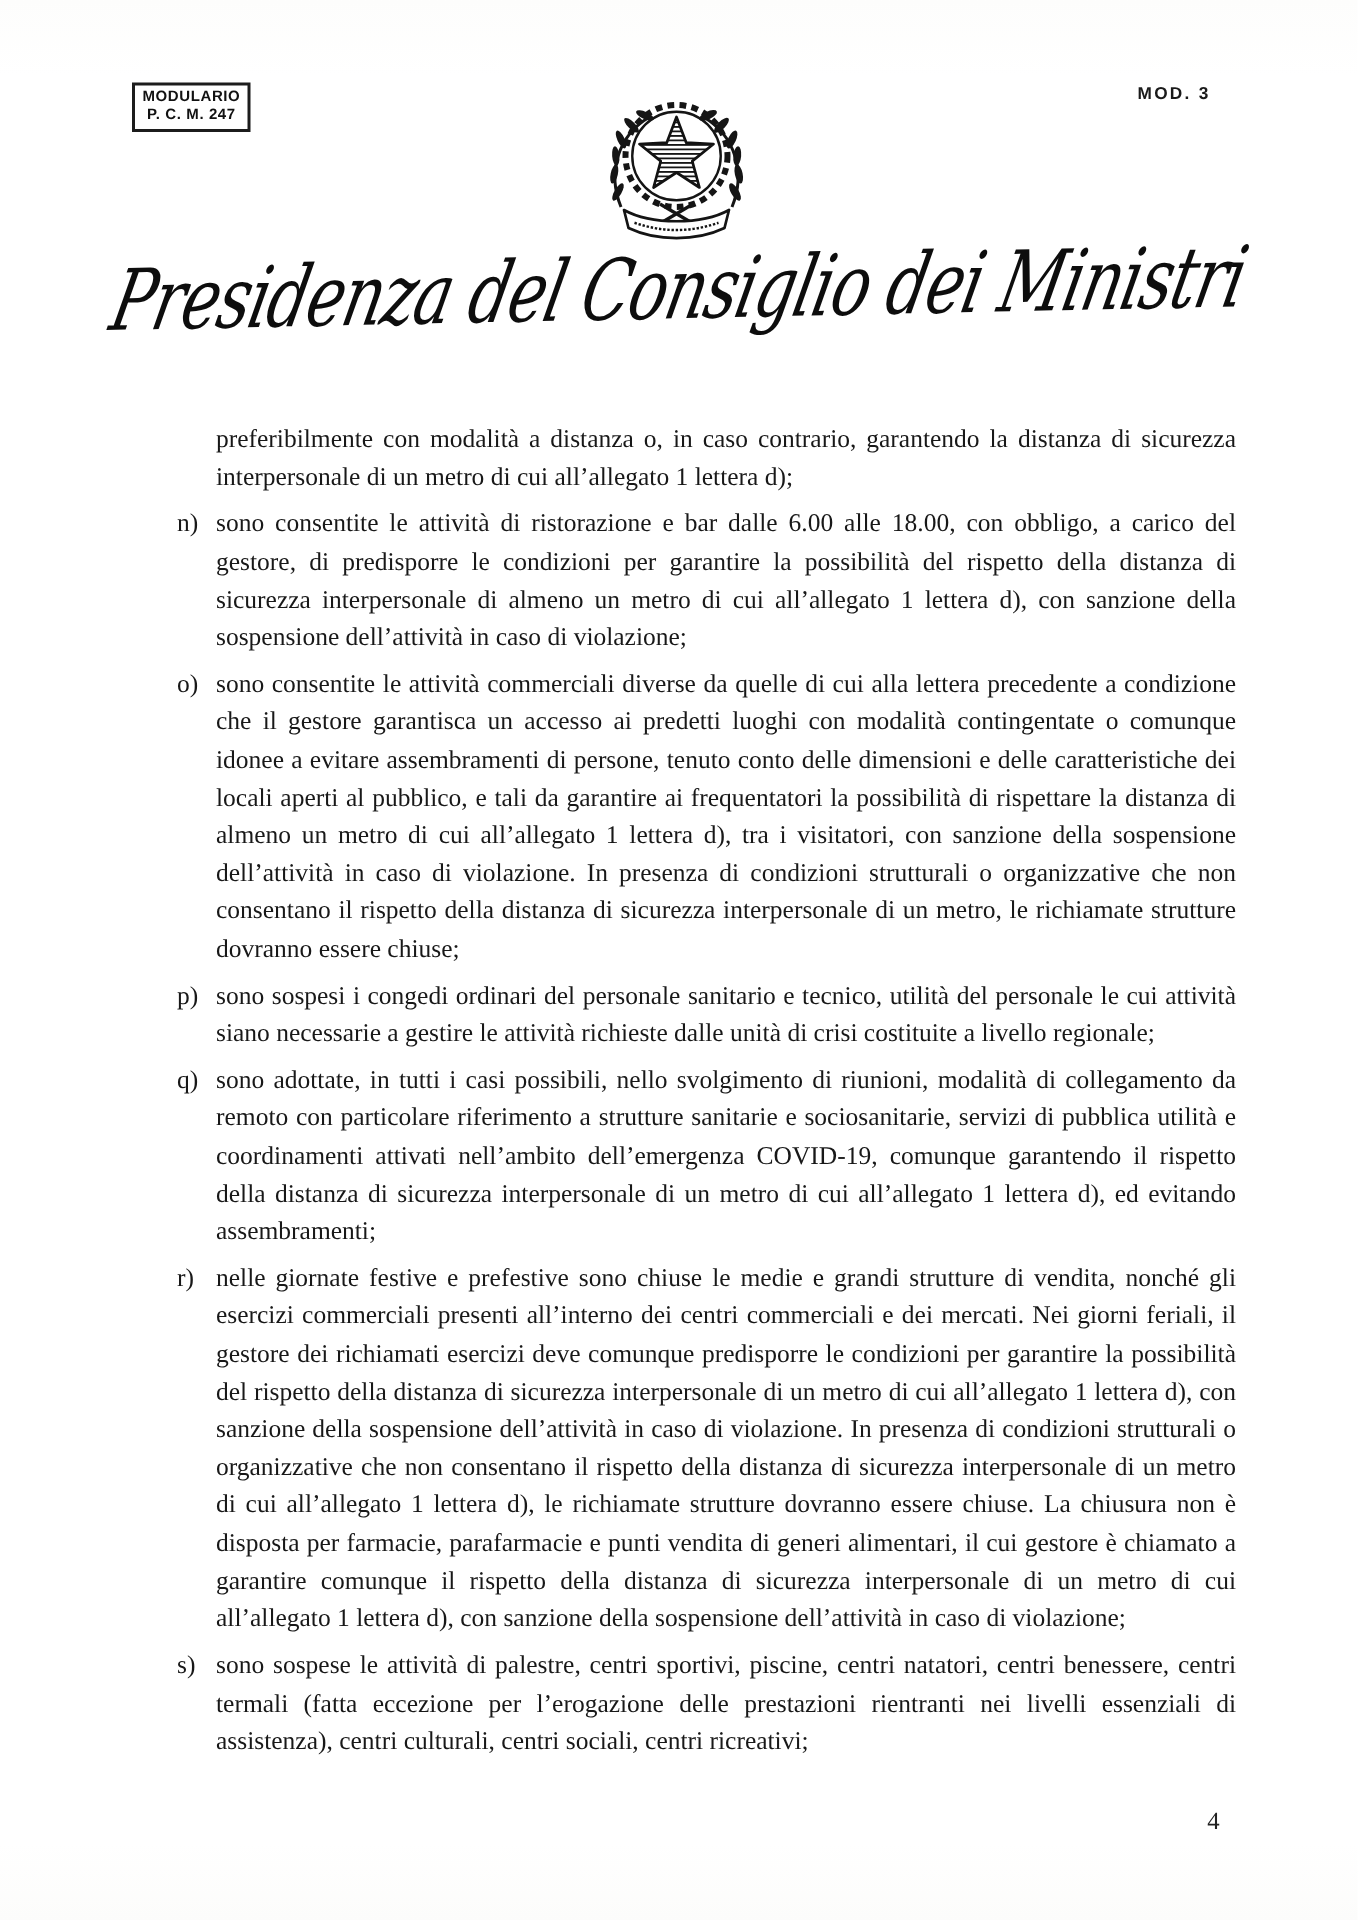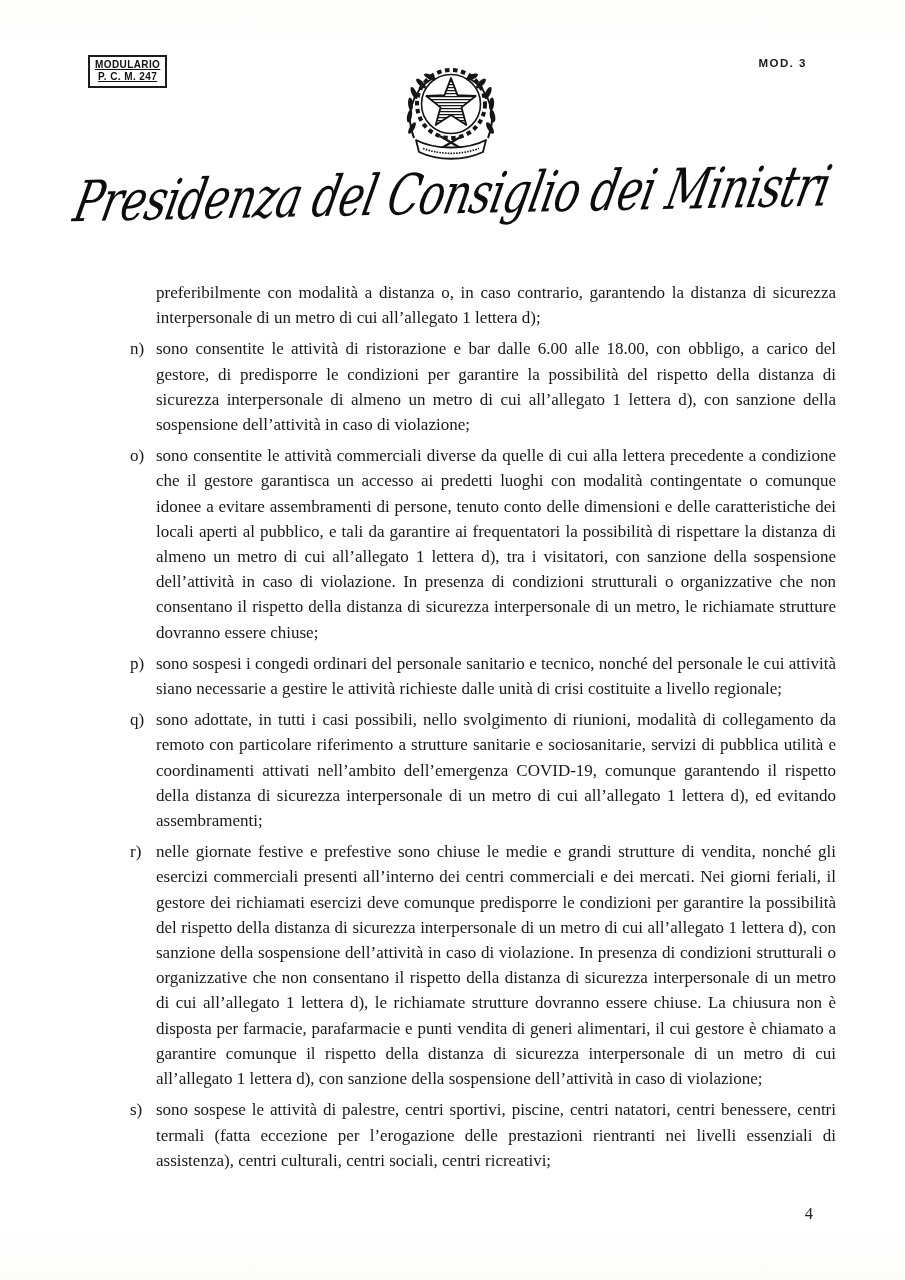--- a/index.html
+++ b/index.html
@@ -26,7 +26,6 @@
     line-height:12px;
     letter-spacing:0.4px;
     color:#111;
-    text-decoration:underline;
   }
   .mod3 {
     position:absolute; right:98px; top:57px;

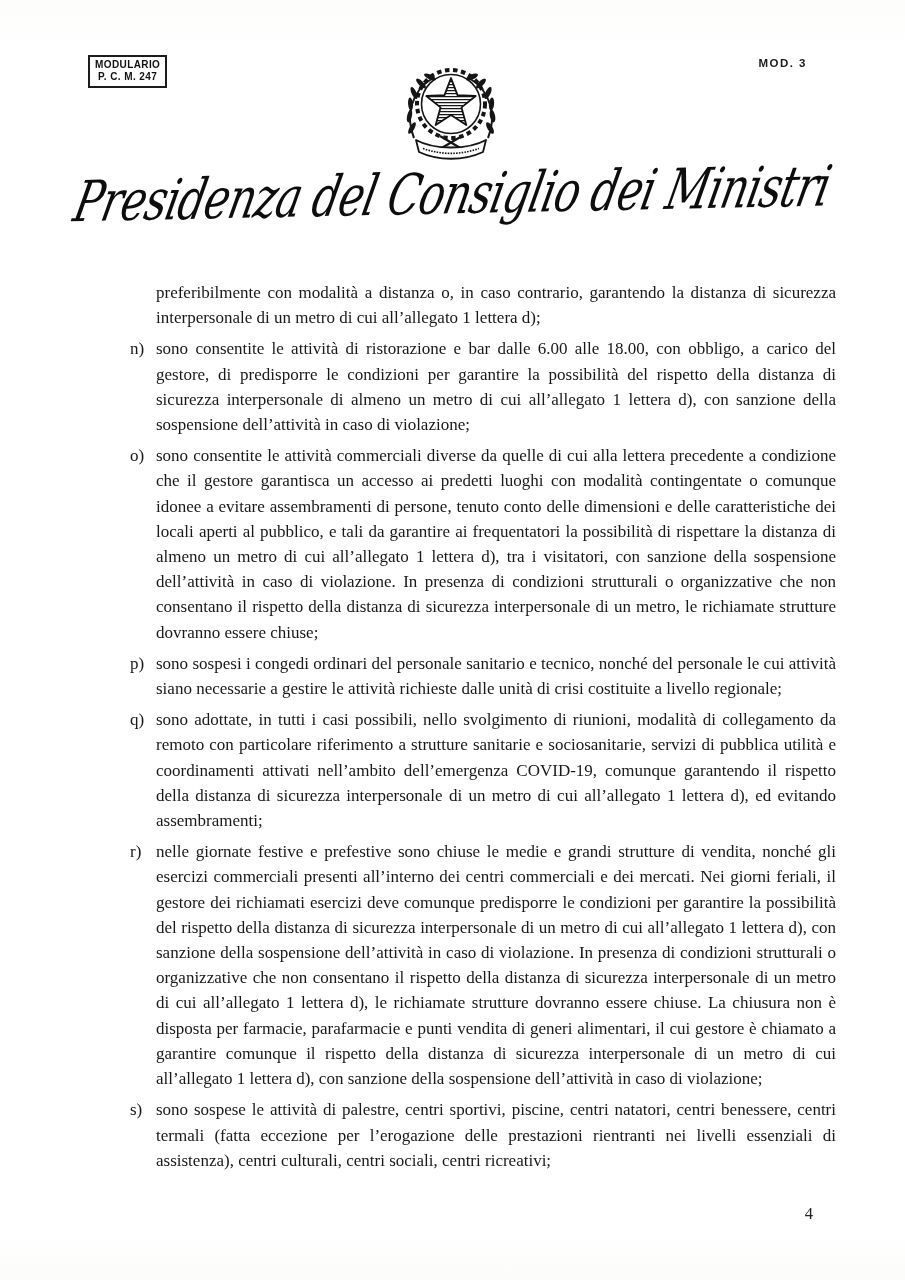--- a/index.html
+++ b/index.html
@@ -59,7 +59,6 @@
     line-height:25.2px;
     text-align:justify;
     color:#181818;
-    margin-left:12px;
   }
   .para {
     position:relative;

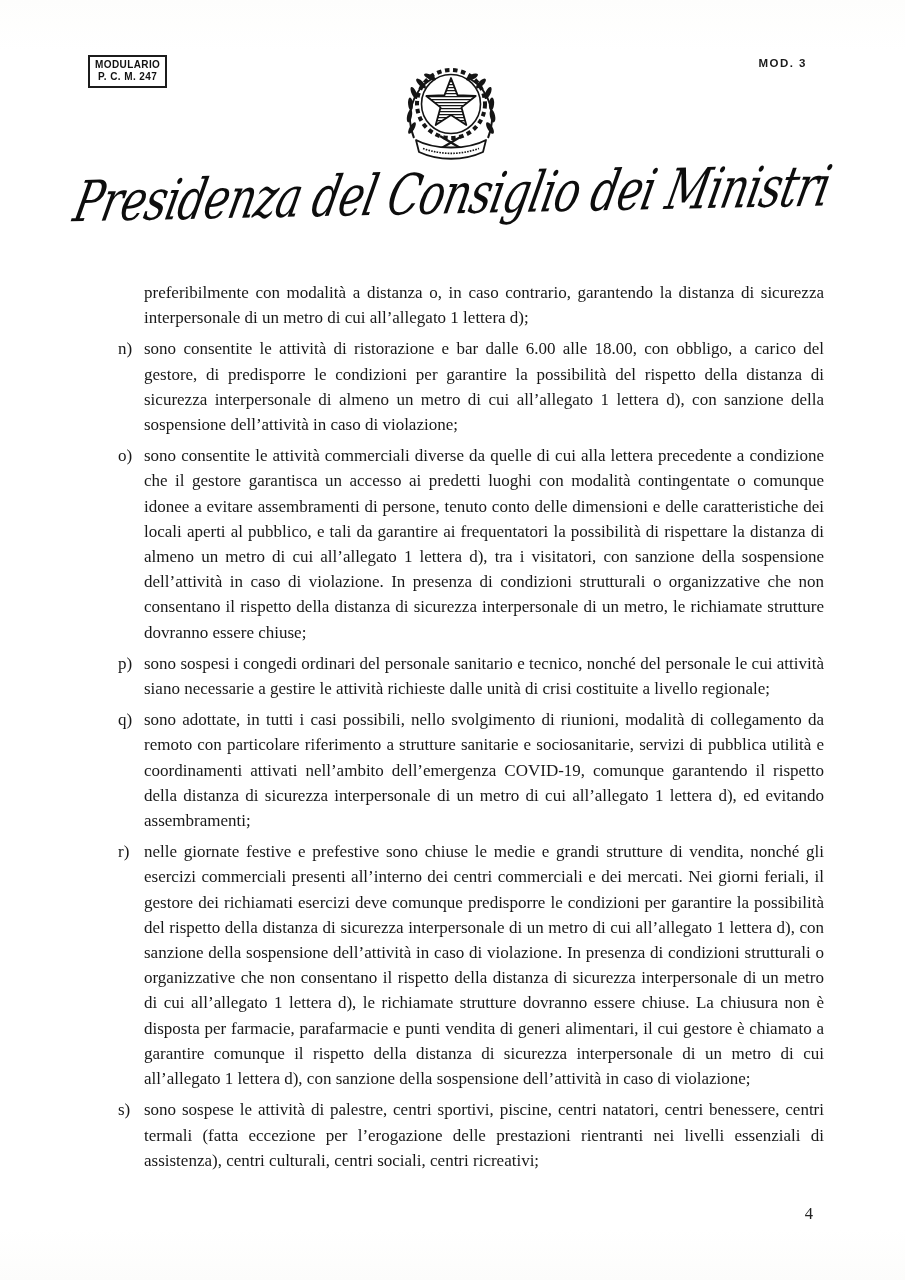--- a/index.html
+++ b/index.html
@@ -136,7 +136,7 @@
 
     <p class="para"><span class="letter">o)</span><span>sono consentite le attività commerciali diverse da quelle di cui alla lettera precedente a condizione che il gestore garantisca un accesso ai predetti luoghi con modalità contingentate o comunque idonee a evitare assembramenti di persone, tenuto conto delle dimensioni e delle caratteristiche dei locali aperti al pubblico, e tali da garantire ai frequentatori la possibilità di rispettare la distanza di almeno un metro di cui all’allegato 1 lettera d), tra i visitatori, con sanzione della sospensione dell’attività in caso di violazione. In presenza di condizioni strutturali o organizzative che non consentano il rispetto della distanza di sicurezza interpersonale di un metro, le richiamate strutture dovranno essere chiuse;</span></p>
 
-    <p class="para"><span class="letter">p)</span><span>sono sospesi i congedi ordinari del personale sanitario e tecnico, nonché del personale le cui attività siano necessarie a gestire le attività richieste dalle unità di crisi costituite a livello regionale;</span></p>
+    <p class="para"><span class="letter">p)</span><span>sono sospesi i congedi ordinari del personale sanitario e tecnico, utilità del personale le cui attività siano necessarie a gestire le attività richieste dalle unità di crisi costituite a livello regionale;</span></p>
 
     <p class="para"><span class="letter">q)</span><span>sono adottate, in tutti i casi possibili, nello svolgimento di riunioni, modalità di collegamento da remoto con particolare riferimento a strutture sanitarie e sociosanitarie, servizi di pubblica utilità e coordinamenti attivati nell’ambito dell’emergenza COVID-19, comunque garantendo il rispetto della distanza di sicurezza interpersonale di un metro di cui all’allegato 1 lettera d), ed evitando assembramenti;</span></p>
 

